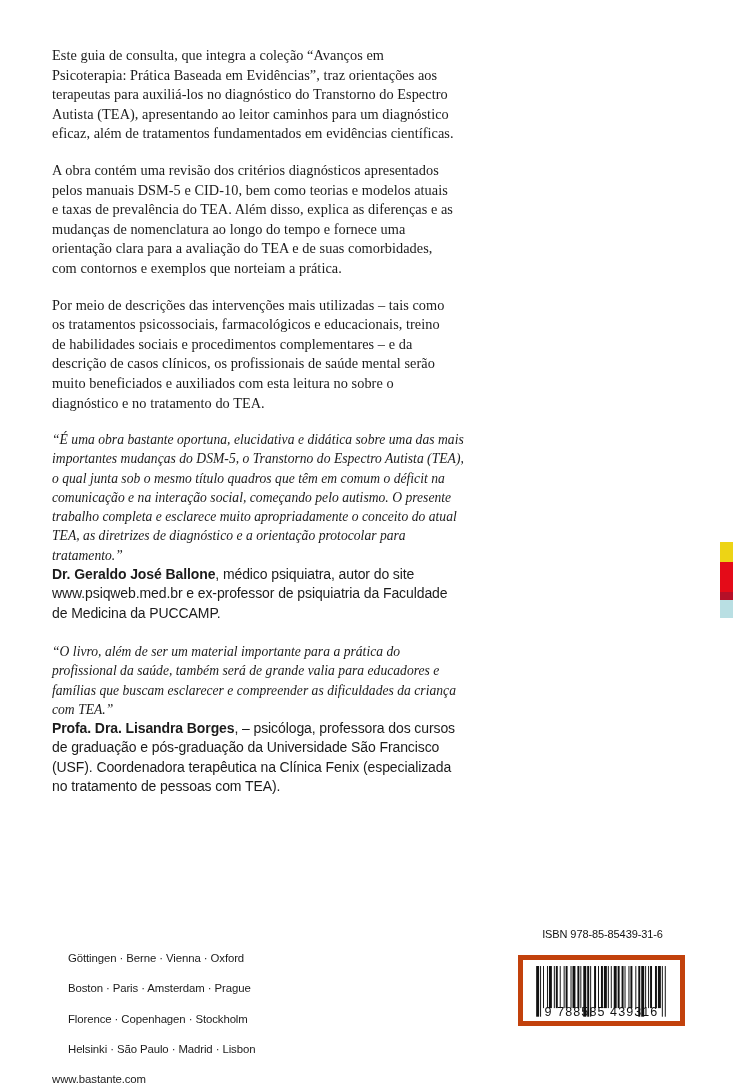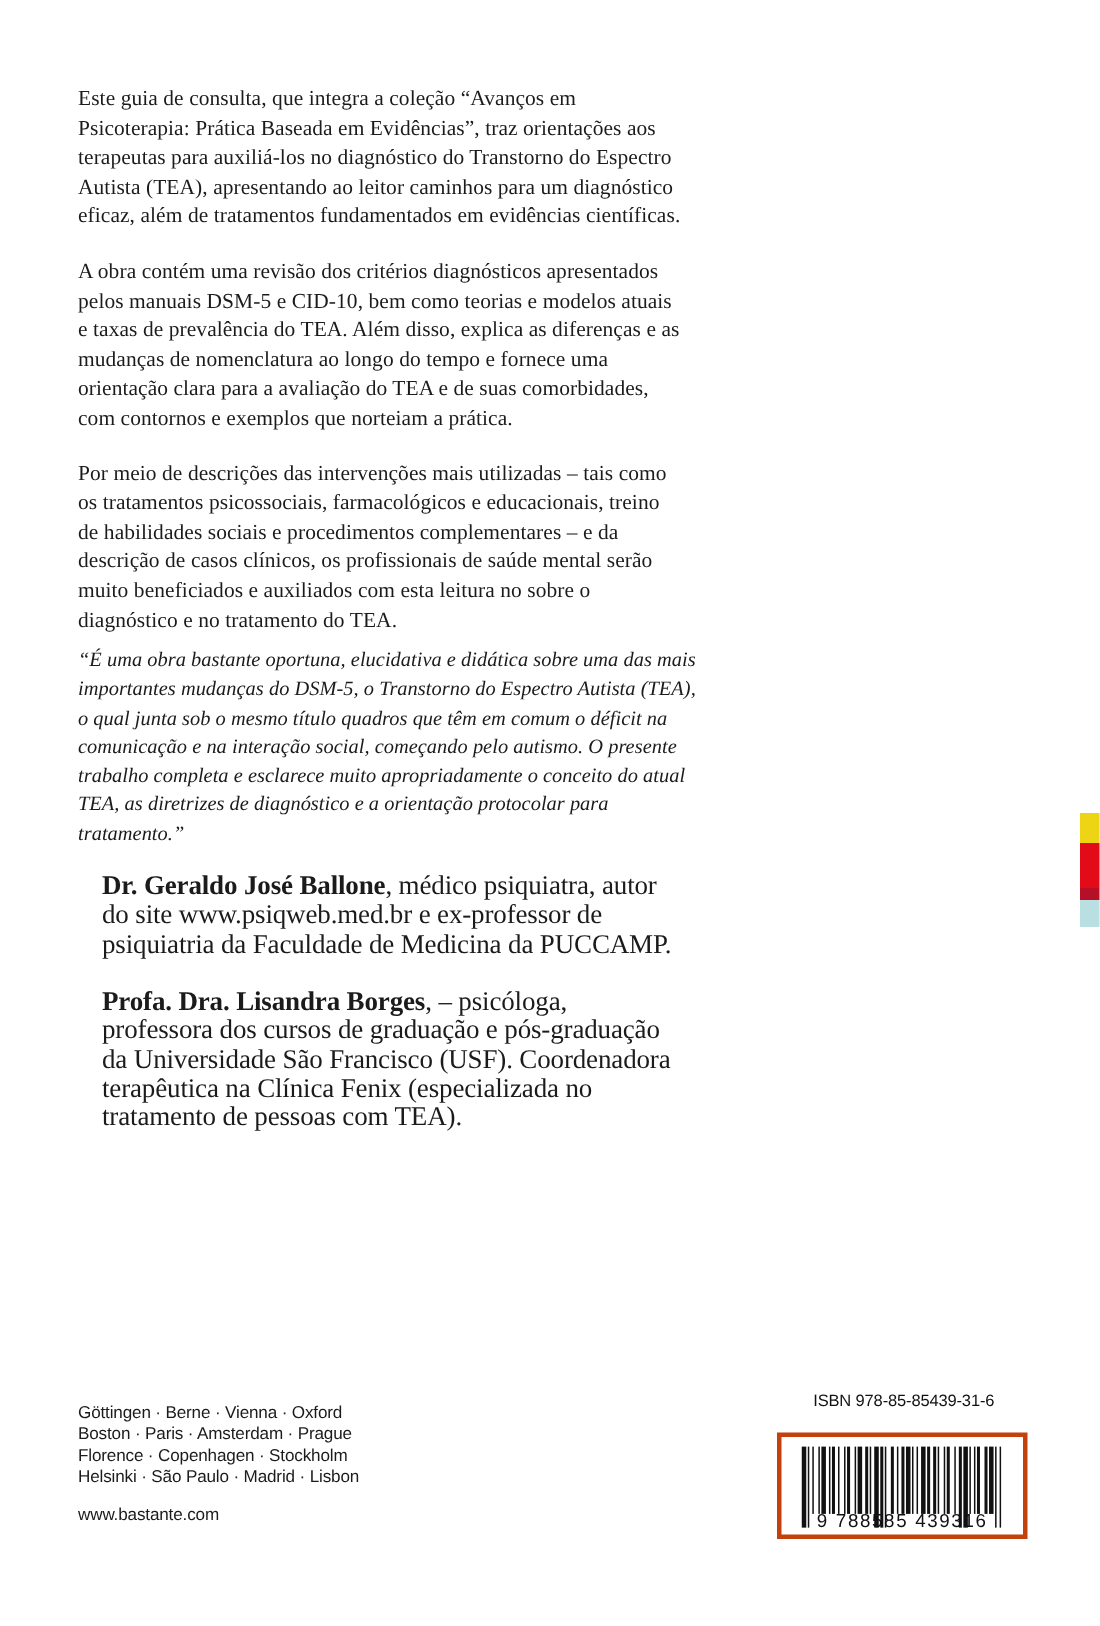--- a/index.html
+++ b/index.html
@@ -28,7 +28,7 @@
   #blurb {
     position: absolute;
     left: 52px;
-    top: 57px;
+    top: 46px;
     width: 404px;
   }
   .body-para {

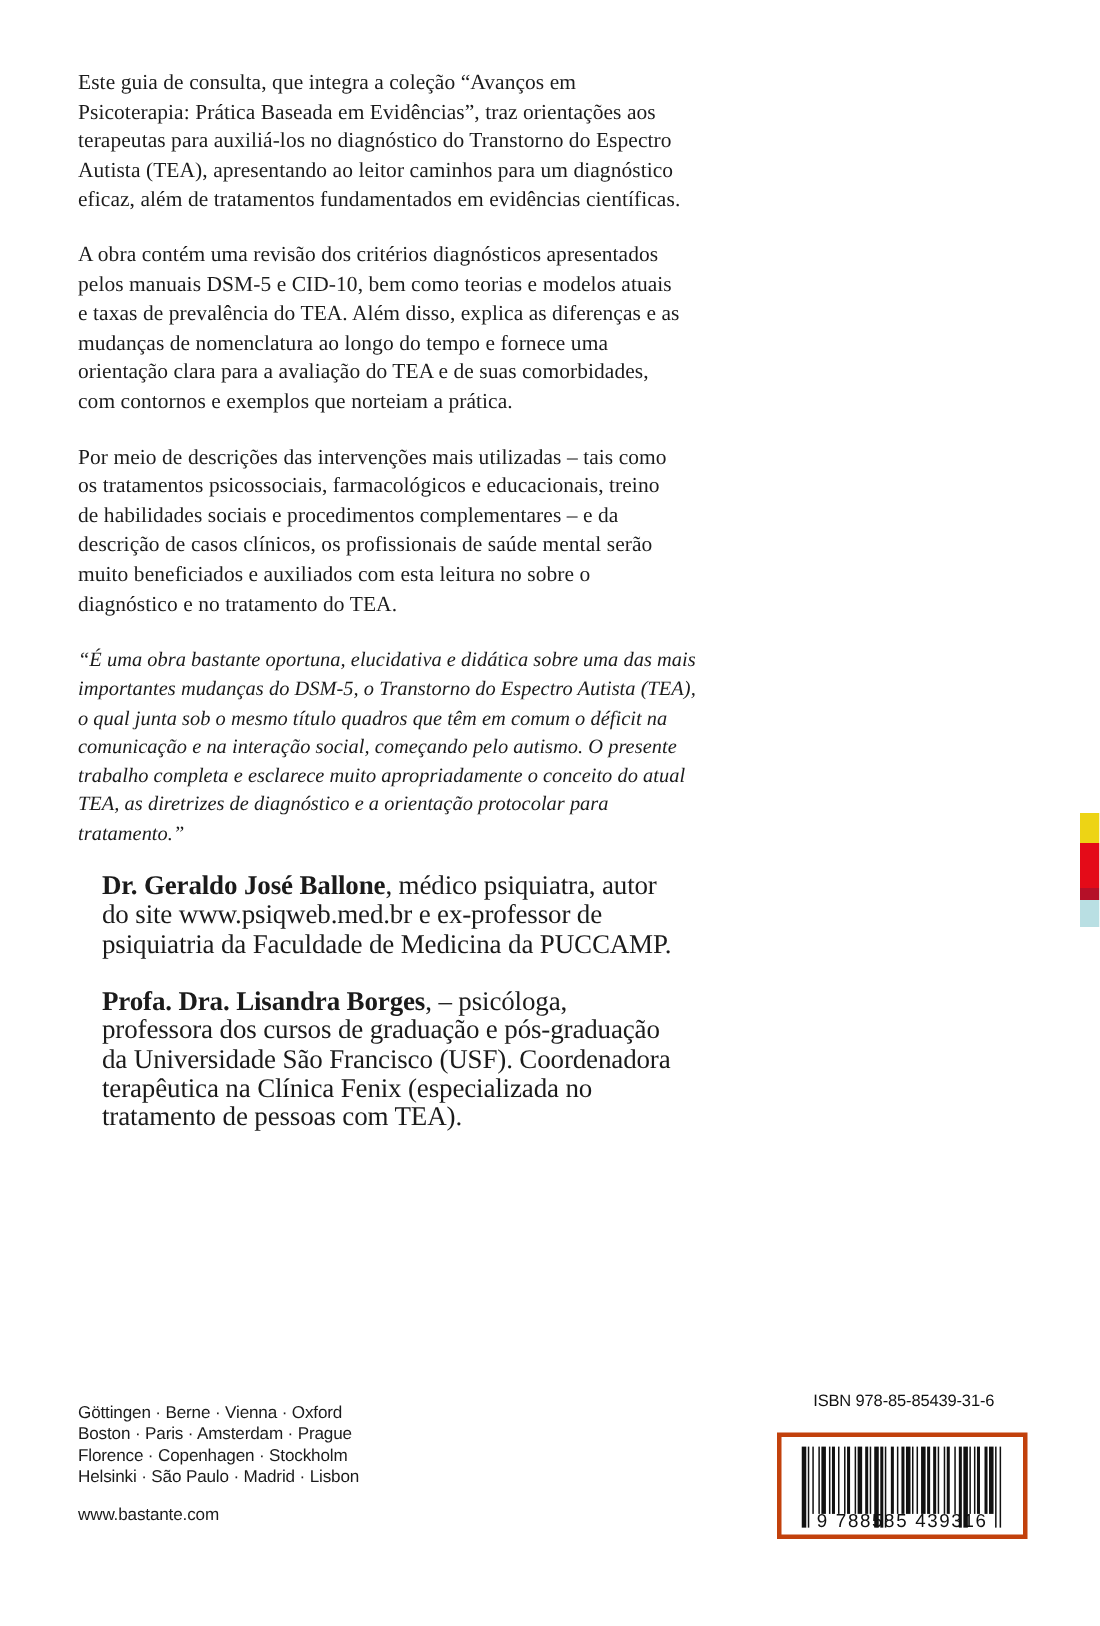--- a/index.html
+++ b/index.html
@@ -58,11 +58,11 @@
     letter-spacing: 0.02px;
   }
   .attrib {
-    font-family: Liberation Serif, serif;
-    font-size: 18px;
+    font-family: Liberation Sans, sans-serif;
+    font-size: 14px;
     line-height: 19.3px;
     color: #1b1b1b;
-    margin: 16px;
+    margin: 0;
     letter-spacing: -0.1px;
   }
   .attrib .who {

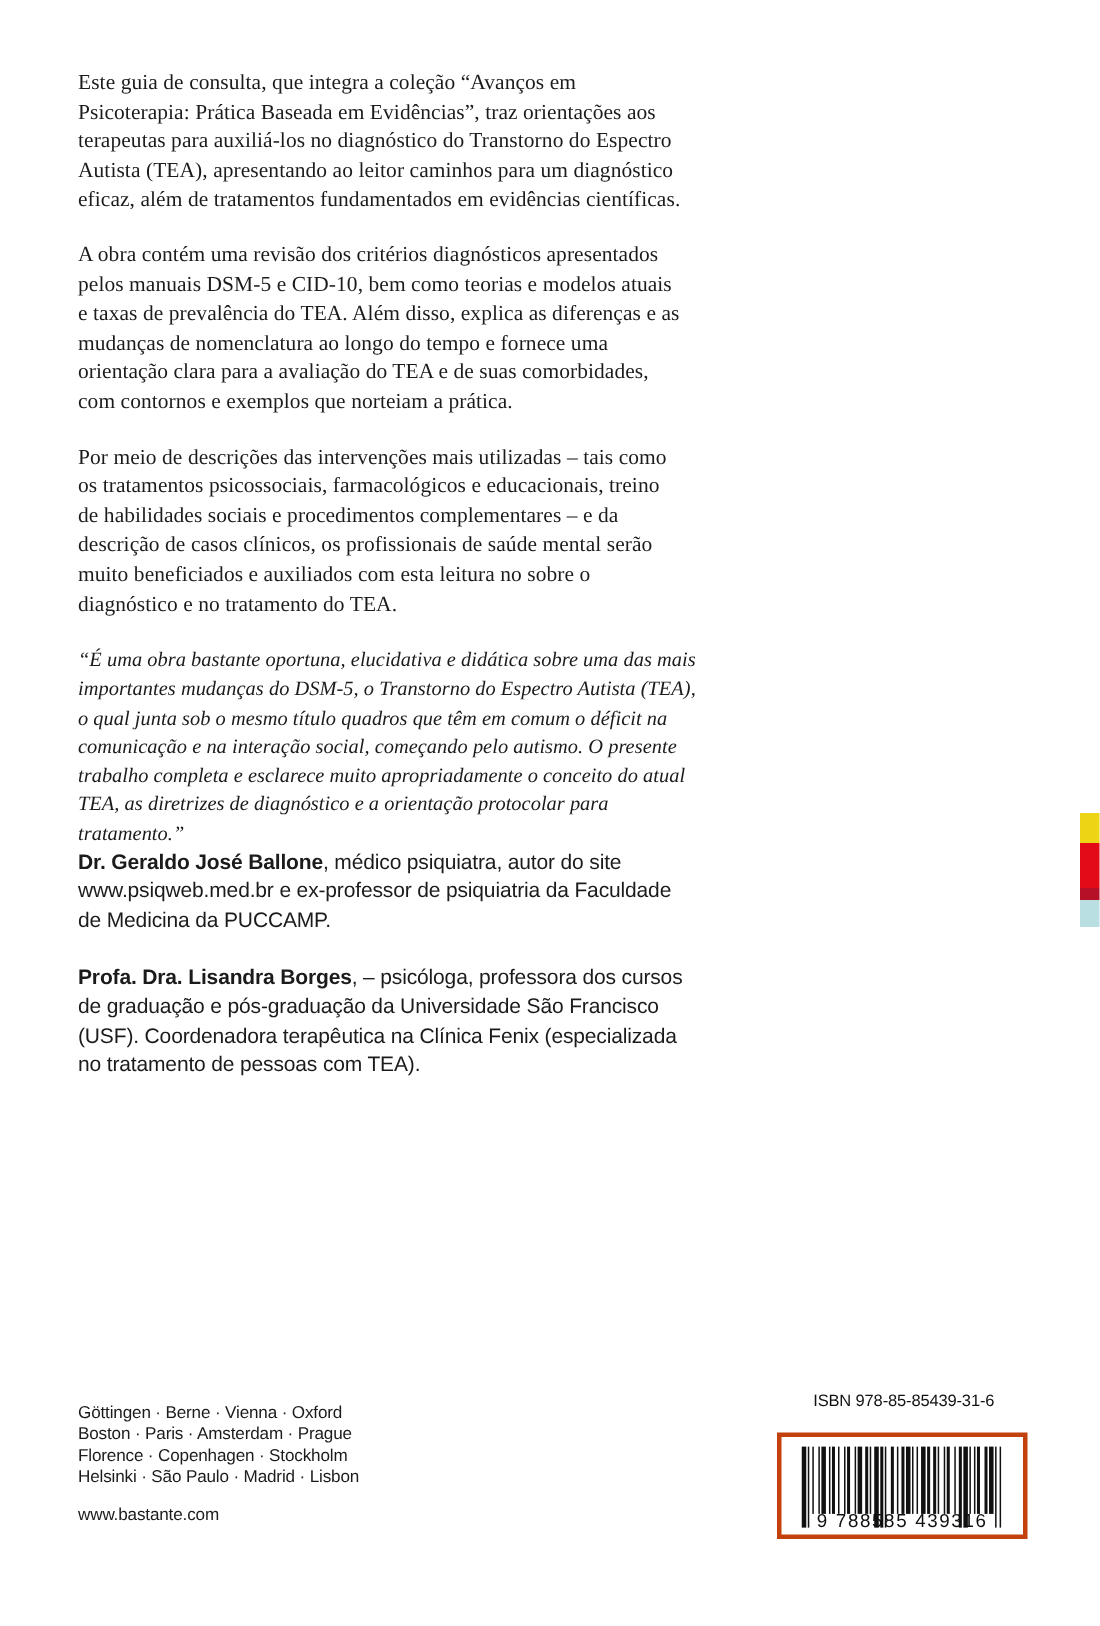--- a/index.html
+++ b/index.html
@@ -184,6 +184,7 @@
     </div>
 
     <div class="endorse-block">
+      <p class="quote">“O livro, além de ser um material importante para a prática do profissional da saúde, também será de grande valia para educadores e famílias que buscam esclarecer e compreender as dificuldades da criança com TEA.”</p>
       <p class="attrib"><span class="who">Profa. Dra. Lisandra Borges</span><span>, – psicóloga, professora dos cursos de graduação e pós-graduação da Universidade São Francisco (USF). Coordenadora terapêutica na Clínica Fenix (especializada no tratamento de pessoas com TEA).</span></p>
     </div>
 

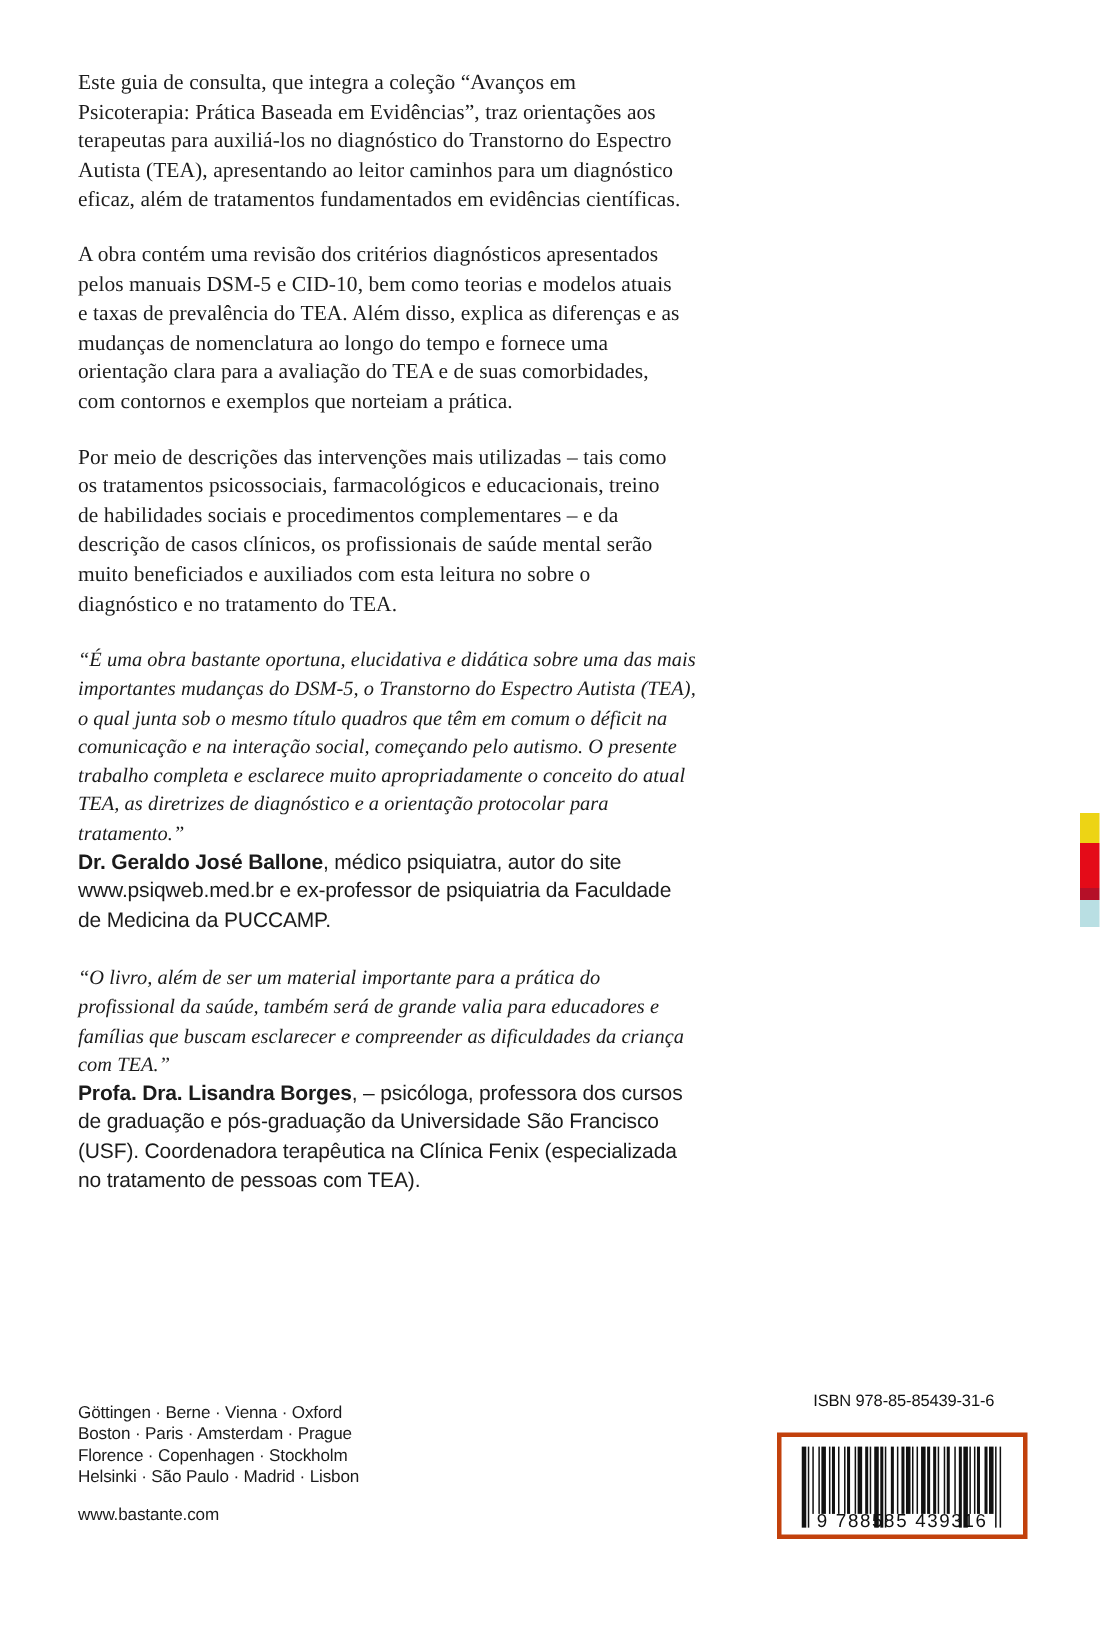--- a/index.html
+++ b/index.html
@@ -110,7 +110,7 @@
     line-height: 14.3px;
     letter-spacing: -0.1px;
     color: #1b1b1b;
-    margin: 0;
+    margin: 16px;
   }
   #publisher .pub-url {
     font-family: "Liberation Sans", sans-serif;

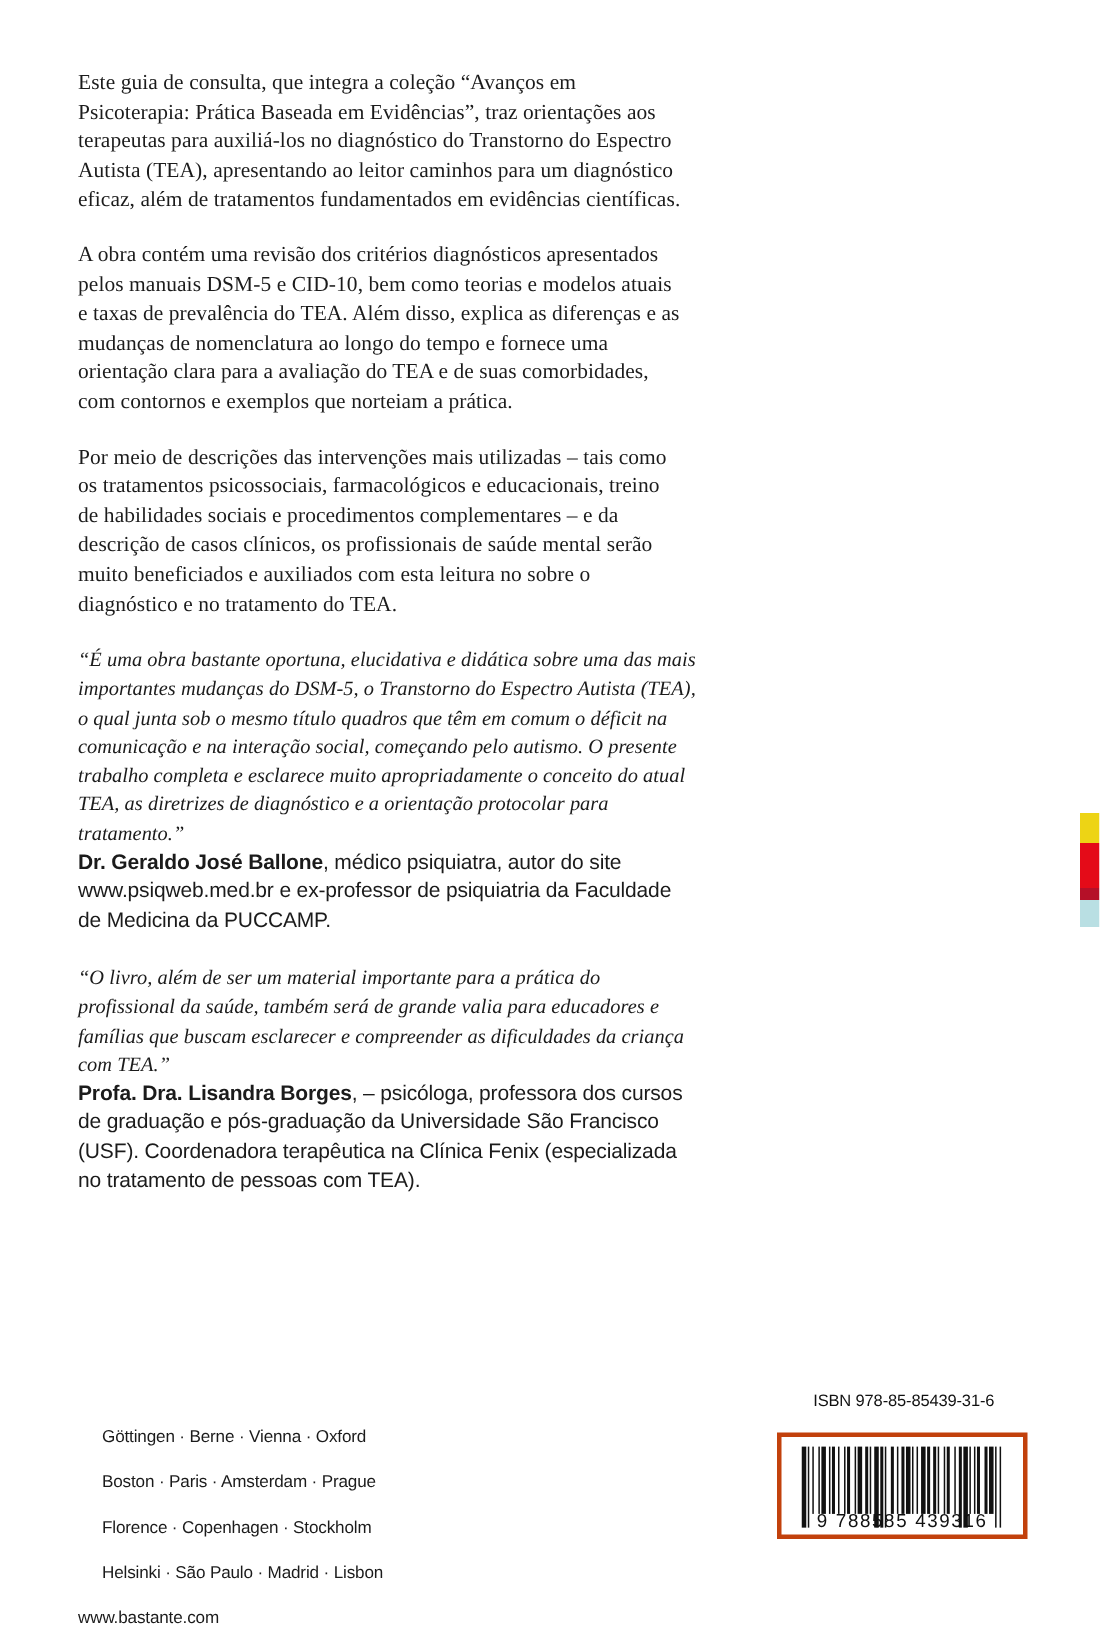--- a/index.html
+++ b/index.html
@@ -141,7 +141,7 @@
     position: relative;
     width: 167px;
     height: 71px;
-    border: 3px solid #c2410c;
+    border: 5px solid #c2410c;
     background: #ffffff;
     box-sizing: border-box;
   }

